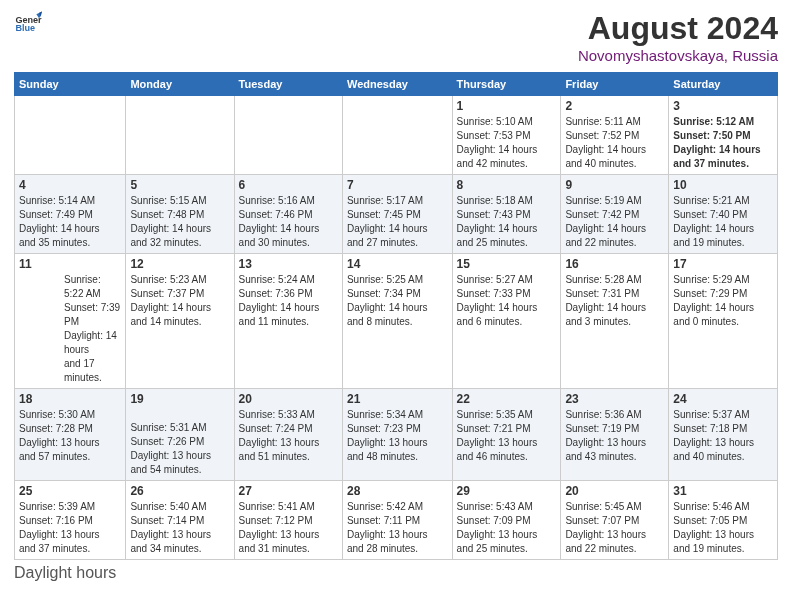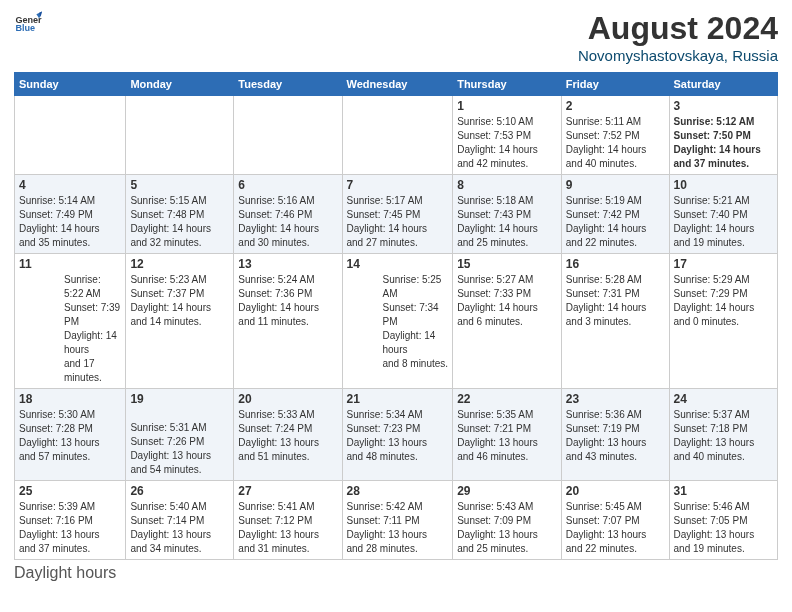--- a/index.html
+++ b/index.html
@@ -40,7 +40,7 @@
     }
     .location {
       font-size: 15px;
-      color: #0c4a6e;
+      color: #701a75;
       font-weight: normal;
     }
     .calendar {

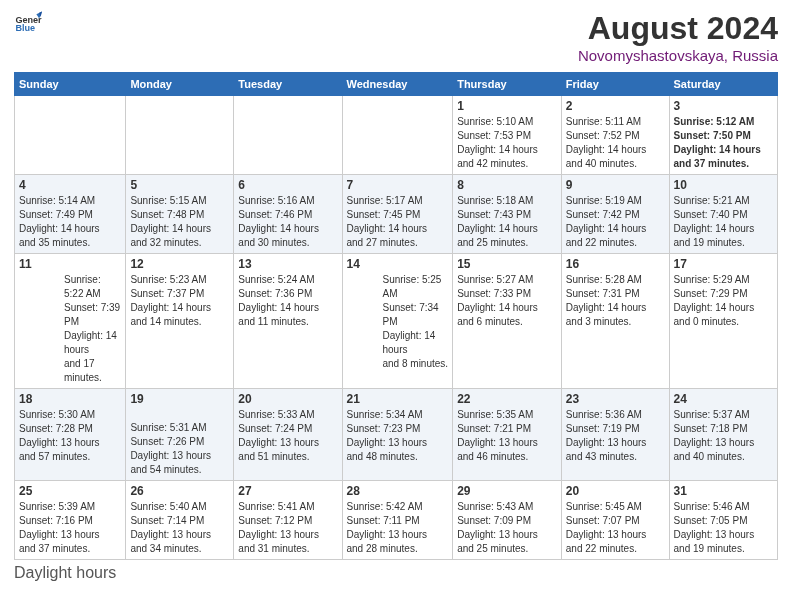--- a/index.html
+++ b/index.html
@@ -227,7 +227,7 @@
           </td>
           <td>
             <span class="day-number">14</span>
-            <div class="day-info" style="white-space: pre-line; margin-left: 36px;">Sunrise: 5:25 AM
+            <div class="day-info" style="white-space: pre-line;">Sunrise: 5:25 AM
 Sunset: 7:34 PM
 Daylight: 14 hours
 and 8 minutes.</div>

